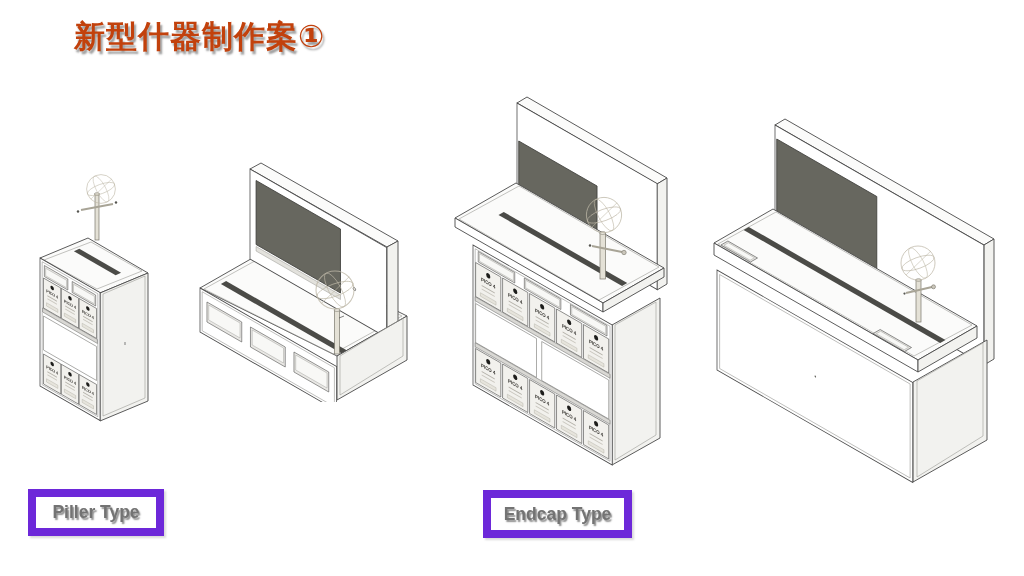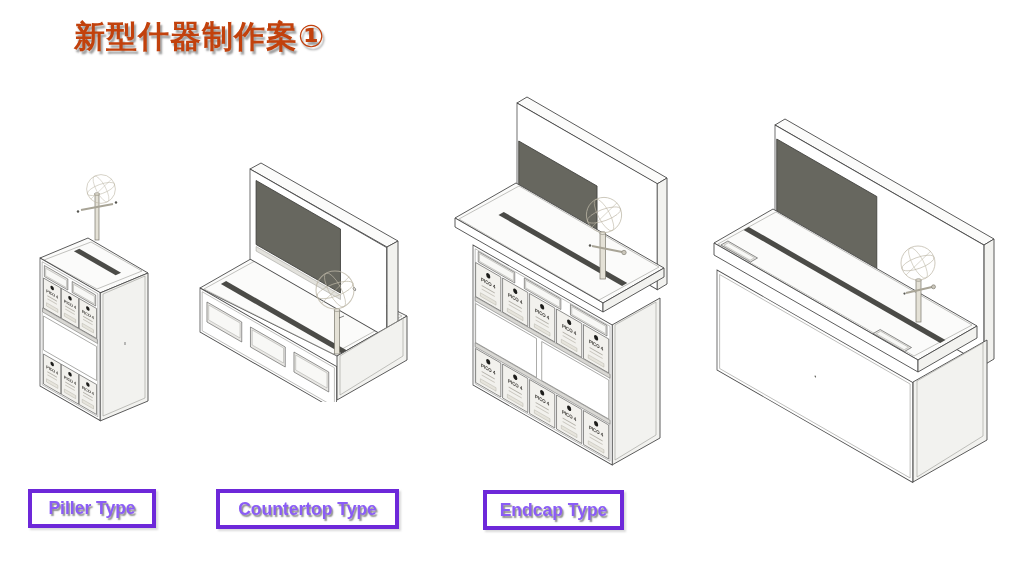--- a/index.html
+++ b/index.html
@@ -9,10 +9,10 @@
   .title{position:absolute;left:26px;top:16px;font-size:31px;font-weight:700;color:#c2410c;
          letter-spacing:1px;text-shadow:2px 2.5px 2px rgba(0,0,0,.38);margin-left:48px;}
   .fixture-svg{position:absolute;}
-  .flabel{position:absolute;background:#fff;border:4px solid #6d28d9;
+  .flabel{position:absolute;background:#fff;border:8px solid #6d28d9;
           box-shadow:1.5px 1.5px 2px rgba(0,0,0,.15);
           display:flex;align-items:center;justify-content:center;
-          font-size:17.5px;font-weight:700;color:#8b5cf6;
+          font-size:17.5px;font-weight:700;color:#737373;
           text-shadow:1.5px 2px 1.5px rgba(0,0,0,.45);white-space:nowrap;}
   
   .f0{fill:#ffffff;stroke:#4a4a4a;stroke-width:.9;}

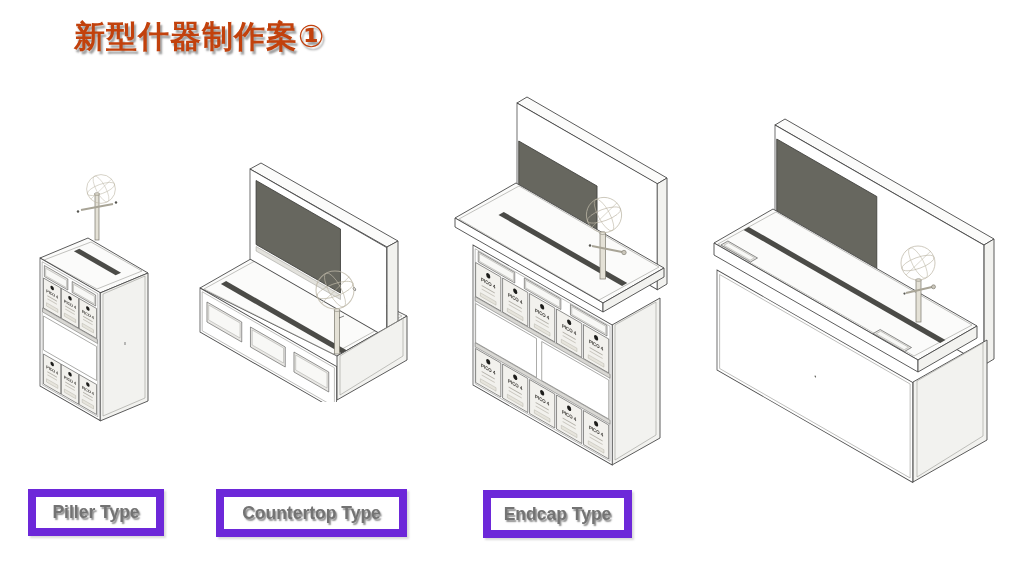--- a/index.html
+++ b/index.html
@@ -139,7 +139,6 @@
     <line x1="141" y1="156" x2="146" y2="154" class="lnd"></line>
     <use href="#wb" transform="translate(137,128) scale(.95)"></use>
   </svg>
-  <div class="flabel" style="left:216px;top:489px;width:175px;height:32px">Countertop Type</div>
 
   <svg class="fixture-svg" style="left:448px;top:94px" width="235" height="390" viewBox="0 0 235 390">
     <polygon points="69,9 209,90 219,84 79,3" class="f2"></polygon>

